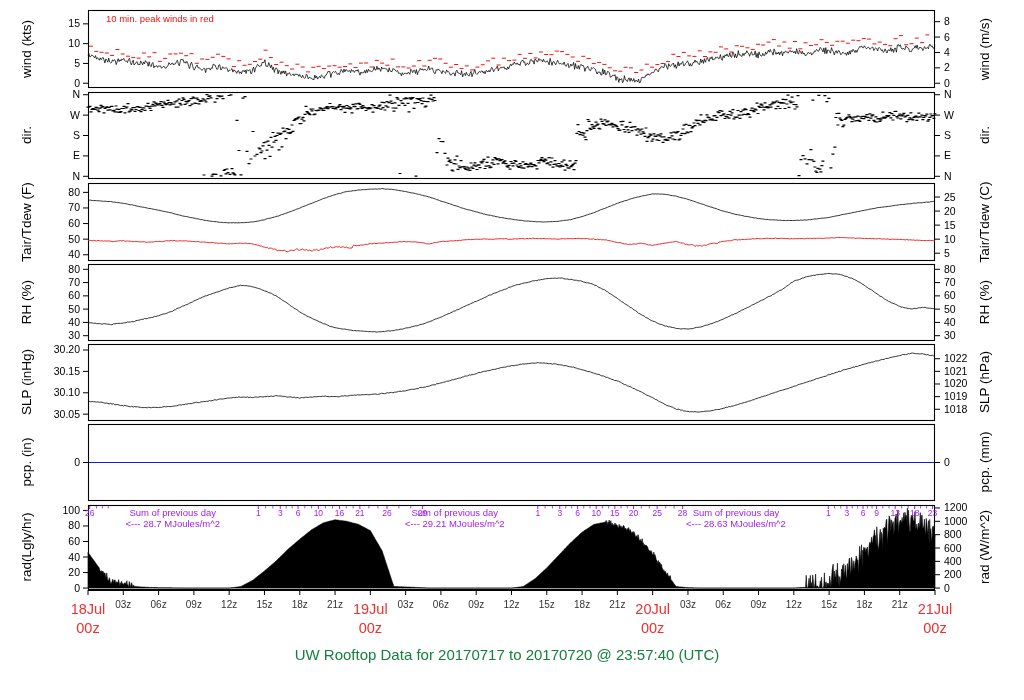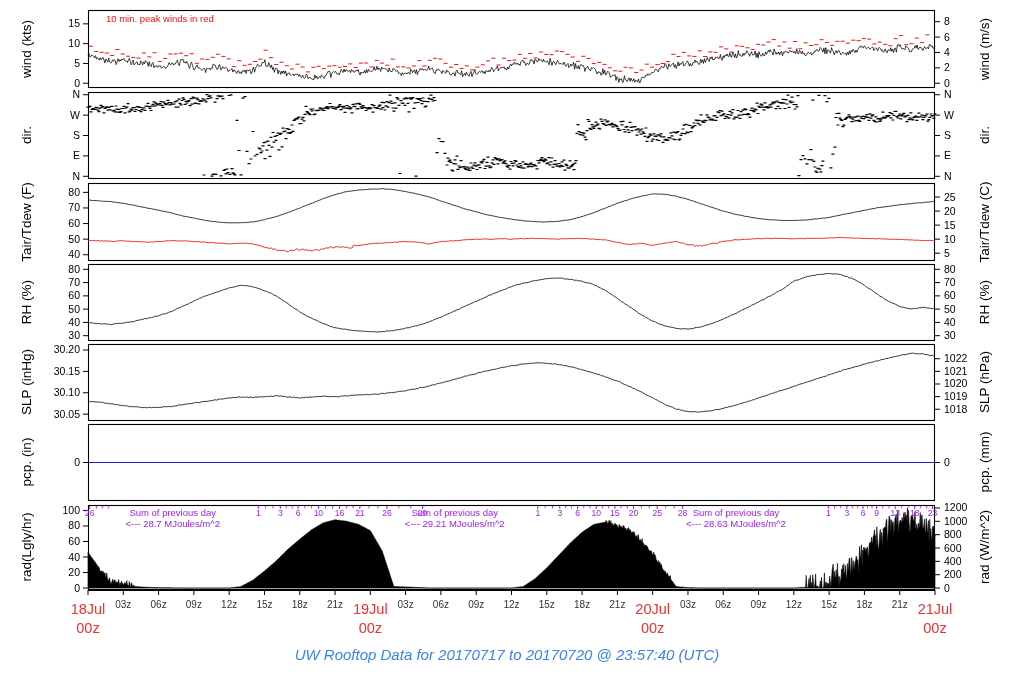--- a/index.html
+++ b/index.html
@@ -350,7 +350,7 @@
   <div class="ytitle" style="left:984px;top:462px">pcp. (mm)</div>
   <div class="ytitle" style="left:984px;top:547px">rad (W/m^2)</div>
 
-  <div id="title" style="color: #3b82f6; font-style: italic;">UW Rooftop Data for 20170717  to  20170720 @ 23:57:40  (UTC)</div>
+  <div id="title" style="color: #15803d;">UW Rooftop Data for 20170717  to  20170720 @ 23:57:40  (UTC)</div>
 </div>
 
 </body></html>

